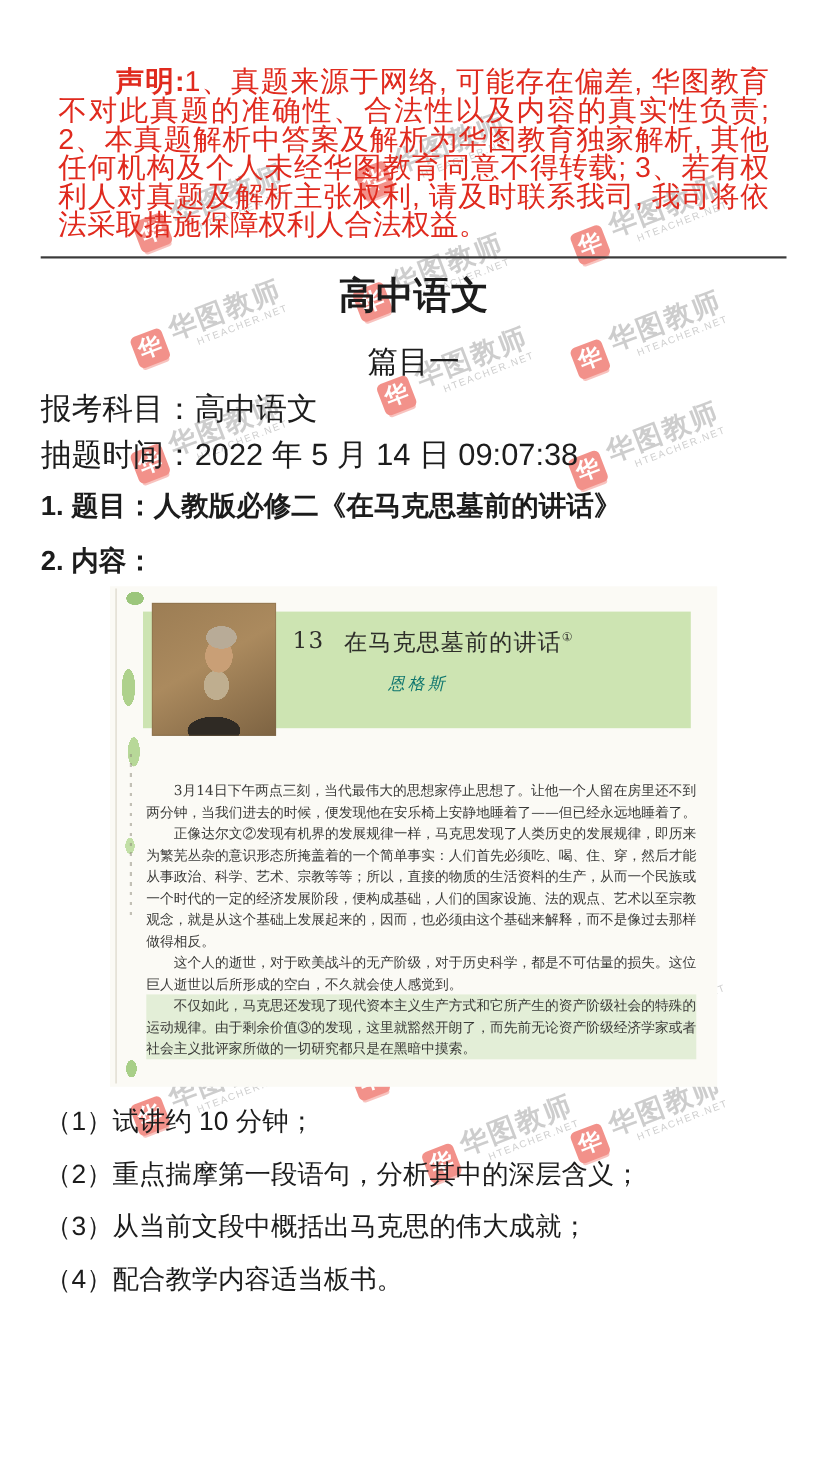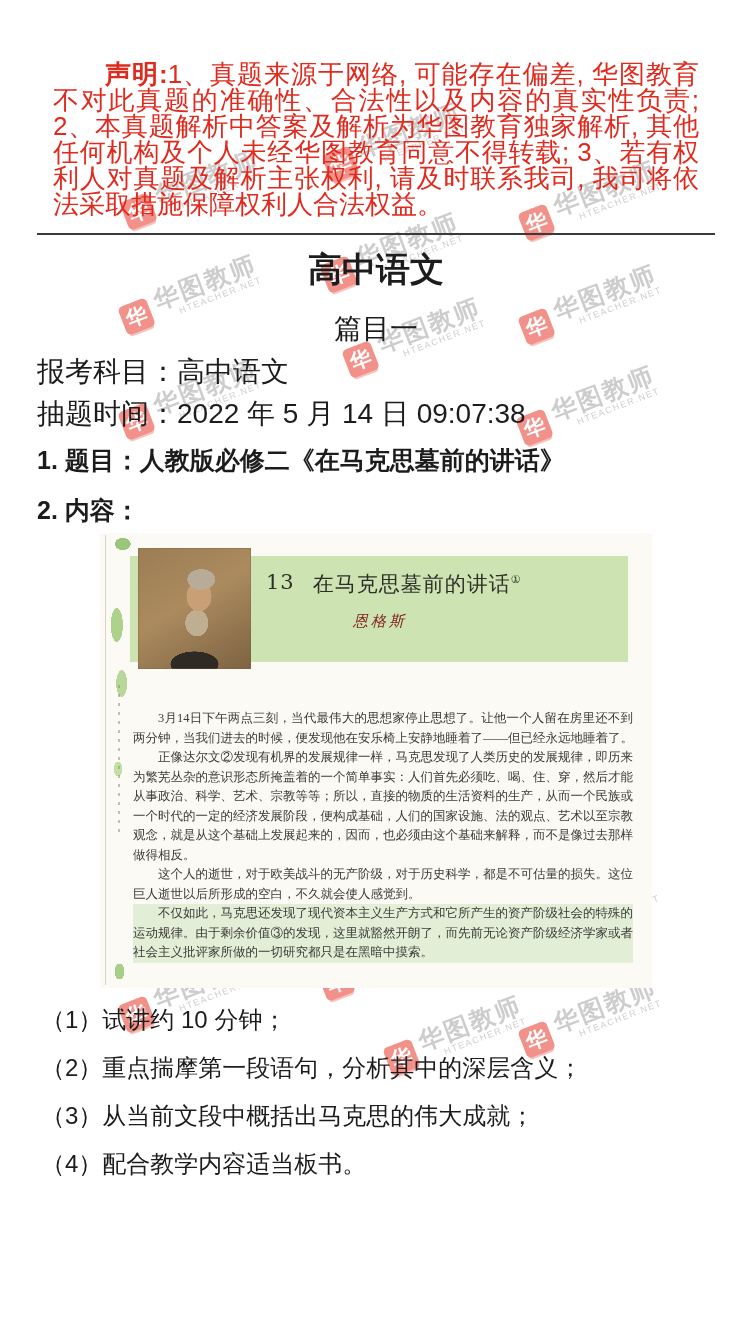--- a/index.html
+++ b/index.html
@@ -76,7 +76,7 @@
     font-family:"DejaVu Serif",serif;font-size:21px;color:#2e2e2a;letter-spacing:1px;}
   .lesson-line sup{font-size:11px;}
   .lesson-author{position:absolute;left:223px;top:56px;font-family:"DejaVu Serif",serif;
-    font-style:italic;font-size:15px;color:#7f1d1d;letter-spacing:3px;}
+    font-style:italic;font-size:15px;color:#0f766e;letter-spacing:3px;}
   .portrait{
     position:absolute;left:38px;top:15px;width:113px;height:121px;
     background:

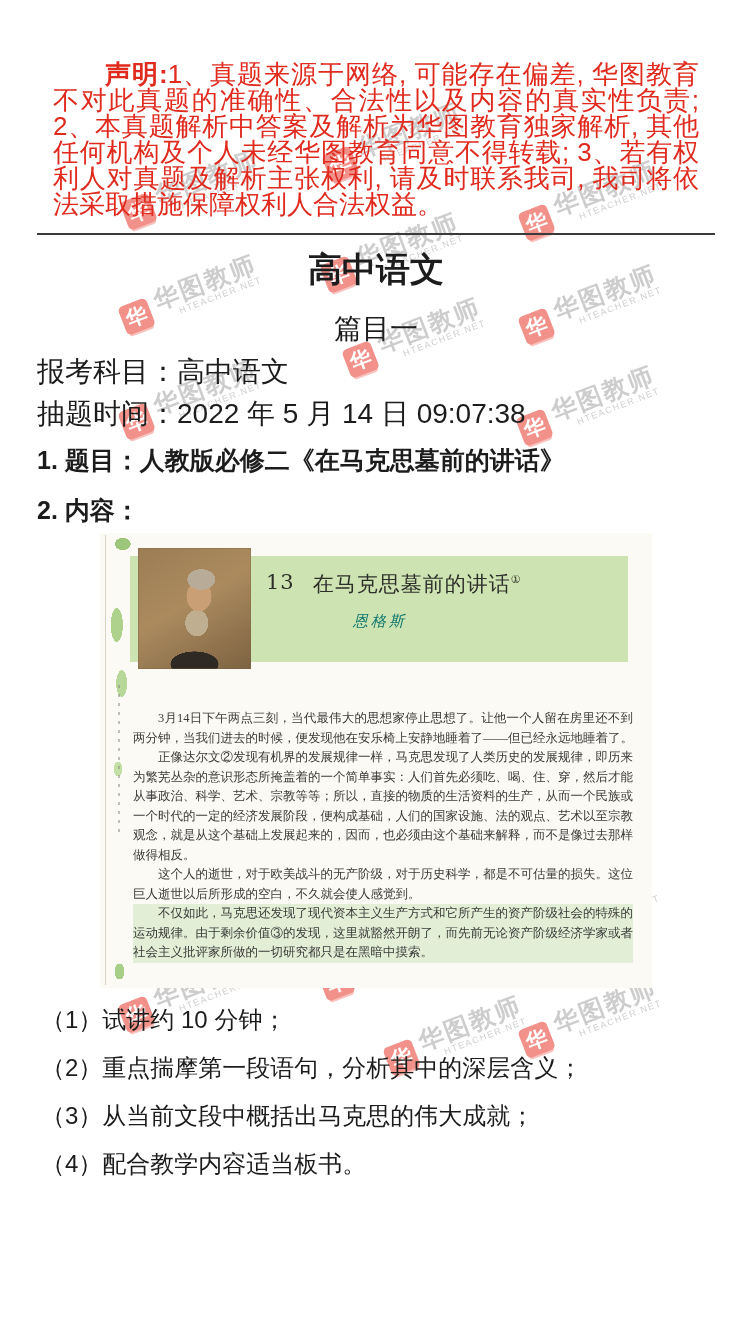--- a/index.html
+++ b/index.html
@@ -92,7 +92,7 @@
     font-family:"DejaVu Serif",serif;font-size:12.5px;line-height:19.5px;
     color:#3a3a38;text-align:justify;
   }
-  .tb-body p{margin:0;text-indent:2em;font-family:Liberation Serif, serif;}
+  .tb-body p{margin:0;text-indent:2em;}
   .tb-body p.hl{background:var(--highlight-green);}
 </style>
 </head>

